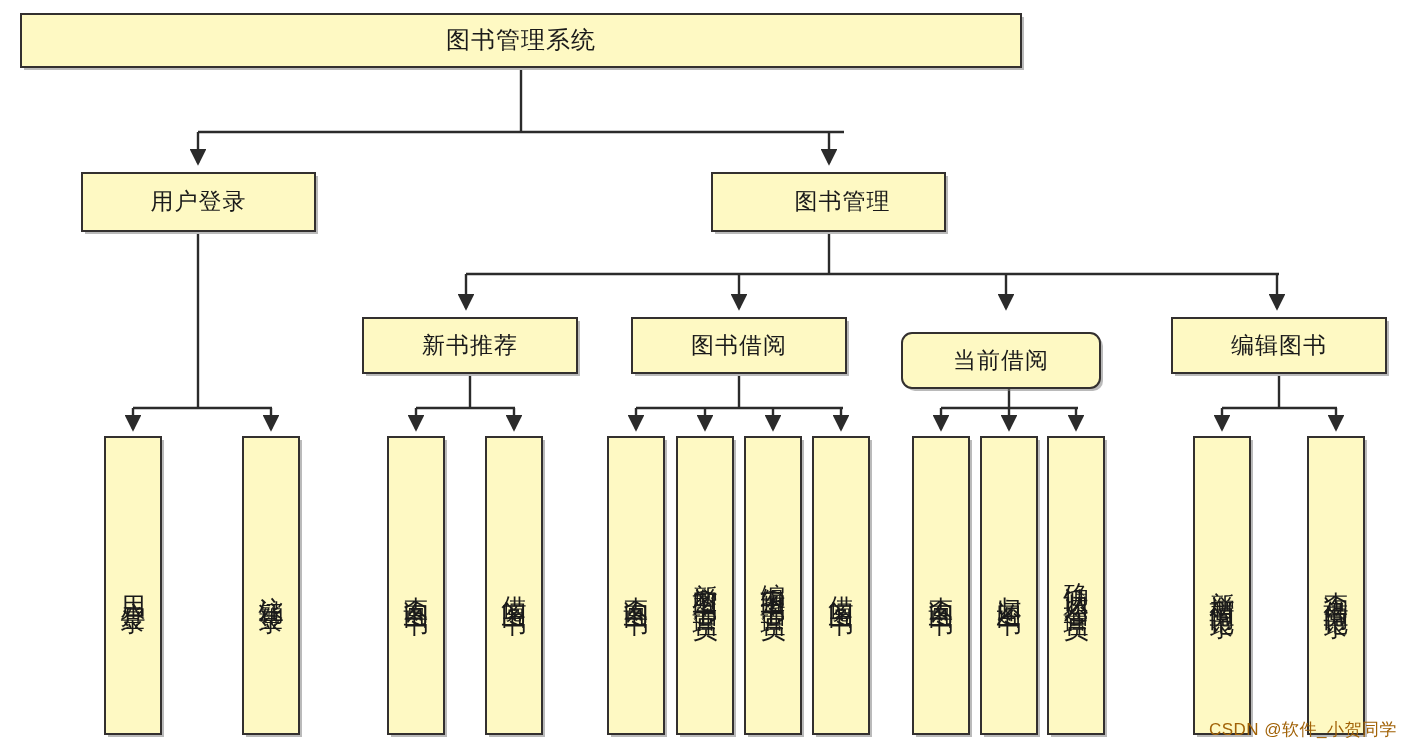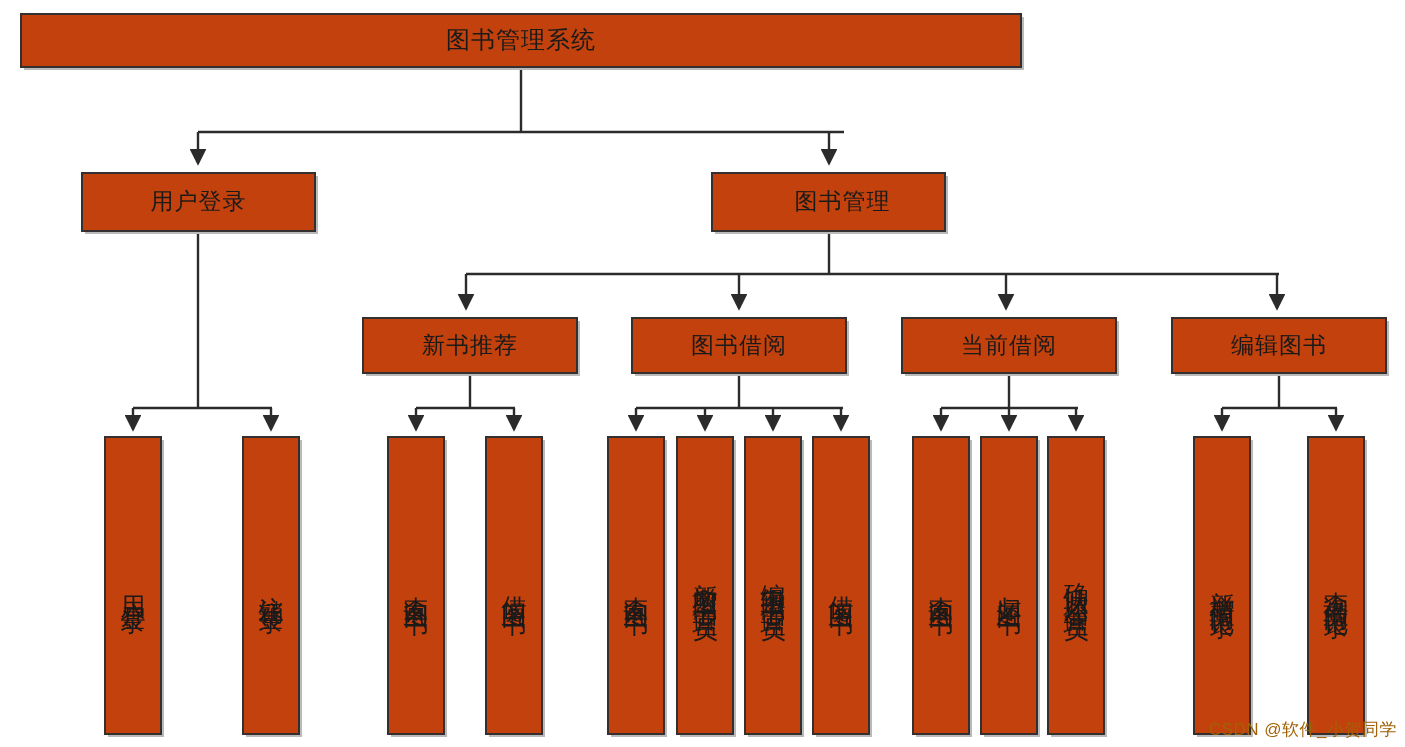--- a/index.html
+++ b/index.html
@@ -28,7 +28,7 @@
   .node {
     position: absolute;
     box-sizing: border-box;
-    background: #c2410c;
+    background: #fef9c3;
     border: 2px solid #33302f;
     box-shadow: 3px 3px 0 -1px rgba(130,130,130,0.55);
     display: flex;

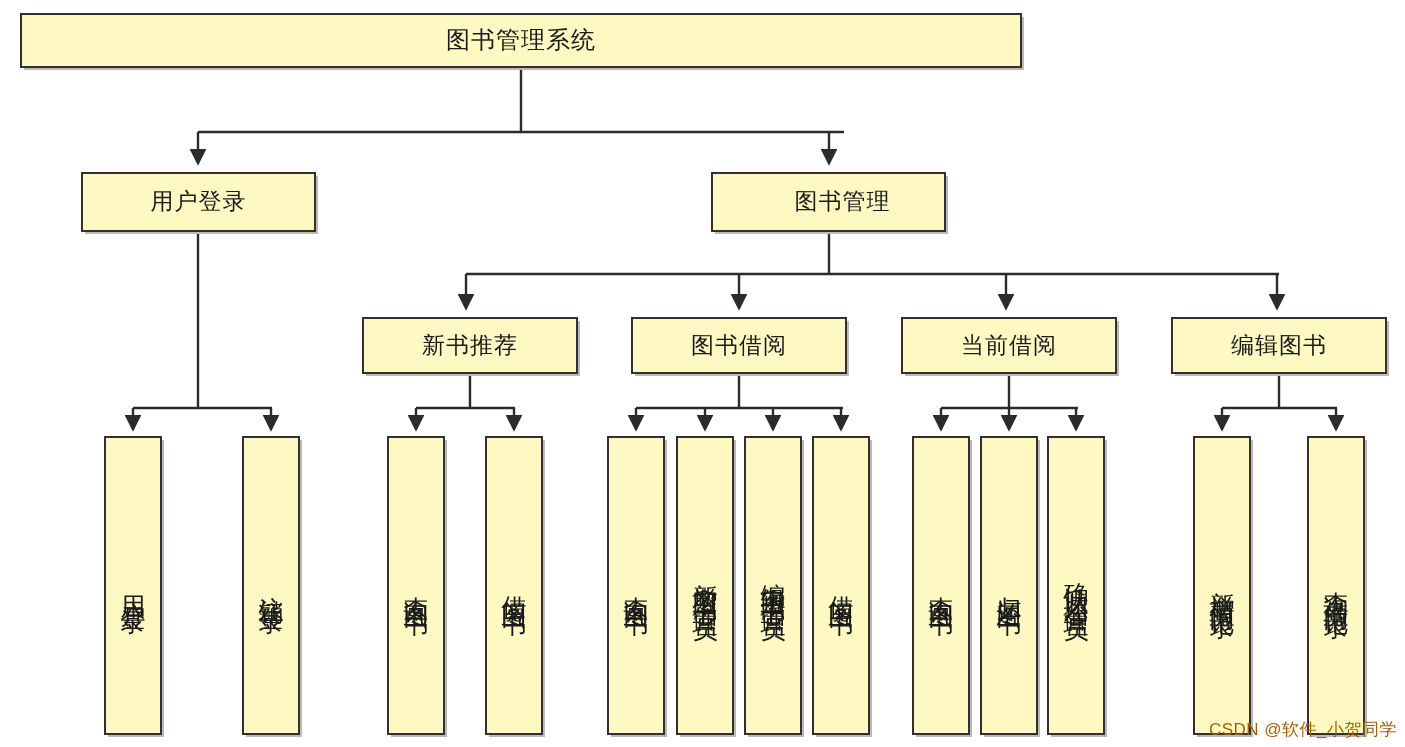--- a/index.html
+++ b/index.html
@@ -141,7 +141,7 @@
   <div class="node horiz" style="left:631px; top:317px; width:216px; height:57px;">
     <span>图书借阅</span>
   </div>
-  <div class="node horiz" style="left:901px; top:317px; width:216px; height:57px;">
+  <div class="node horiz" style="left:901px; top:332px; width:200px; height:57px;border-radius:11px;">
     <span>当前借阅</span>
   </div>
   <div class="node horiz" style="left:1171px; top:317px; width:216px; height:57px;">

